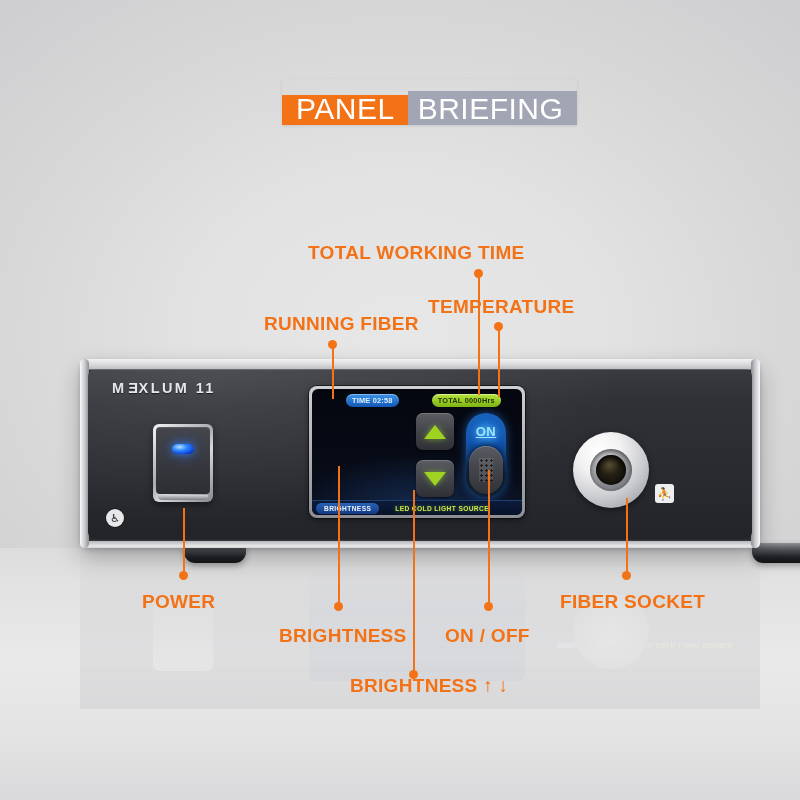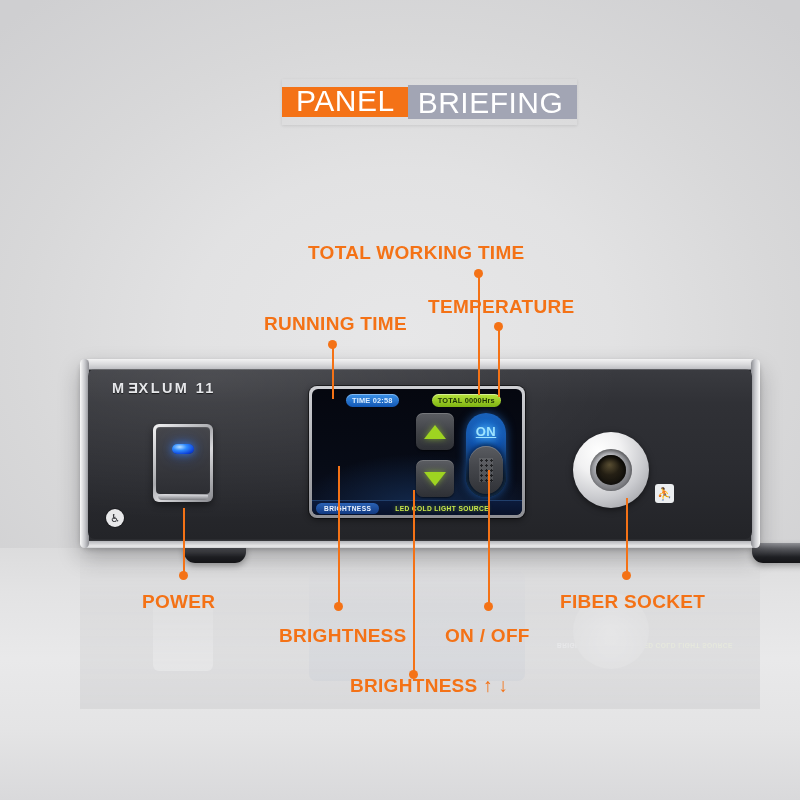--- a/index.html
+++ b/index.html
@@ -22,7 +22,7 @@
   
   .banner{
     position:absolute;left:282px;top:79px;height:46px;
-    display:flex;align-items:center;
+    display:flex;align-items:flex-end;
     box-shadow:0 1px 3px rgba(0,0,0,.10);
   }
   .banner .seg{display:flex;align-items:center;justify-content:center;}

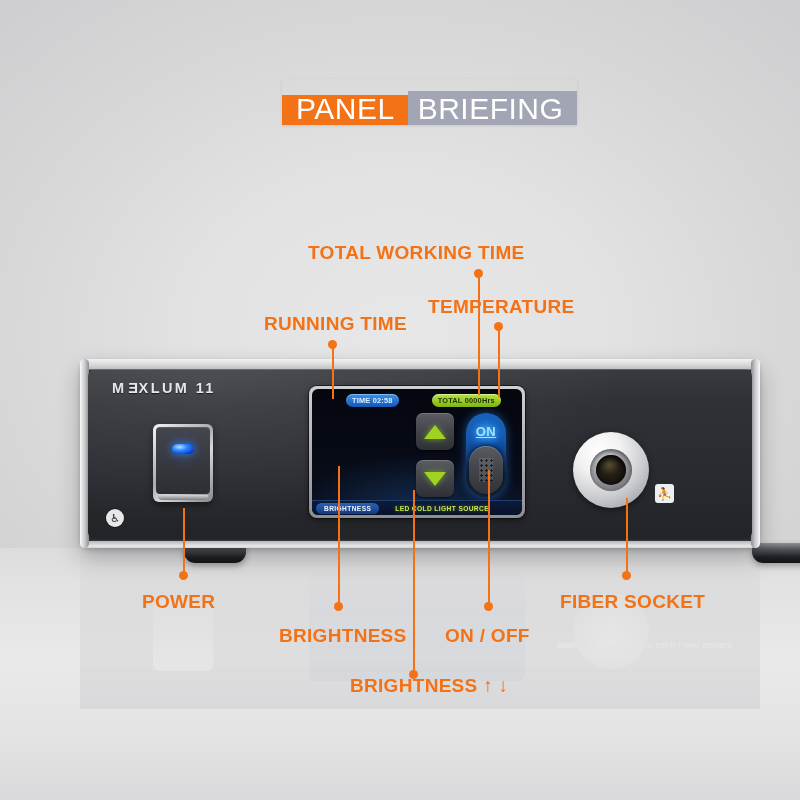--- a/index.html
+++ b/index.html
@@ -377,7 +377,7 @@
   </div>
 
   <div class="callout">
-    <div class="txt" style="left:264px;top:314px;">RUNNING TIME</div>
+    <div class="txt" style="left:264px;top:314px;">RUNNING FIBER</div>
     <div class="dot" style="left:328px;top:340px;"></div>
     <div class="line" style="left:331.5px;top:347px;height:52px;"></div>
   </div>

